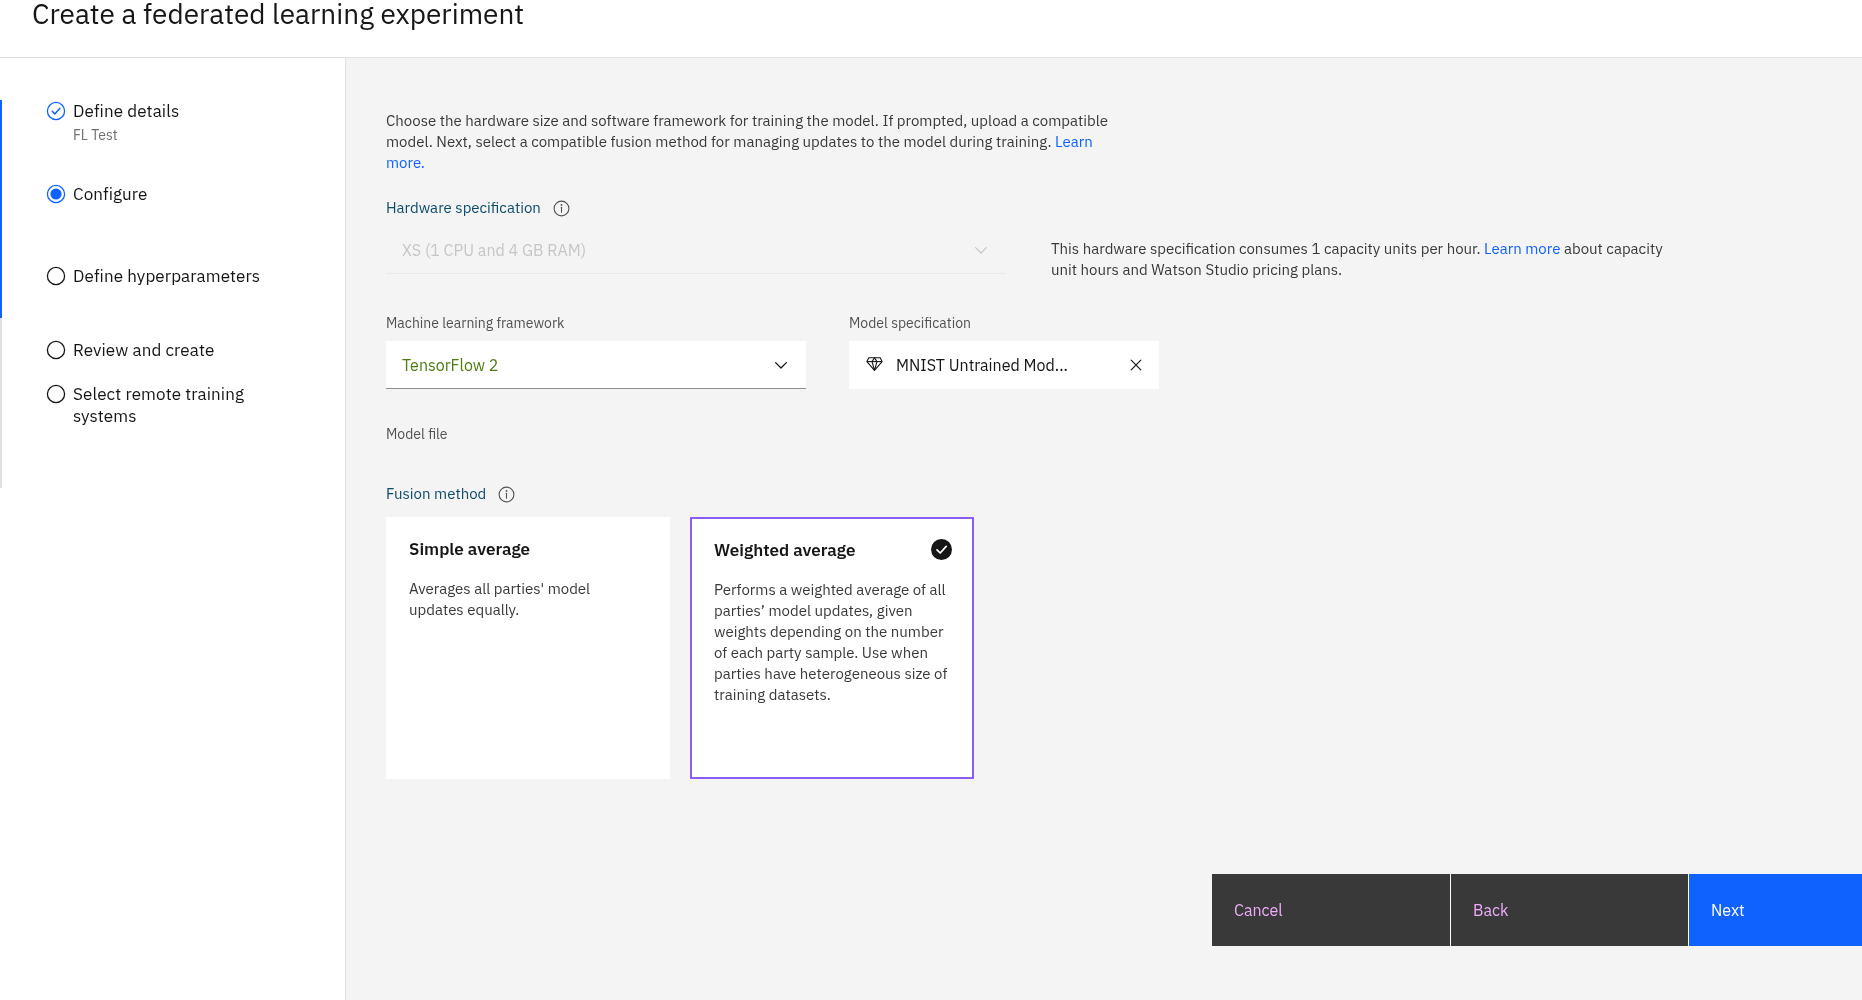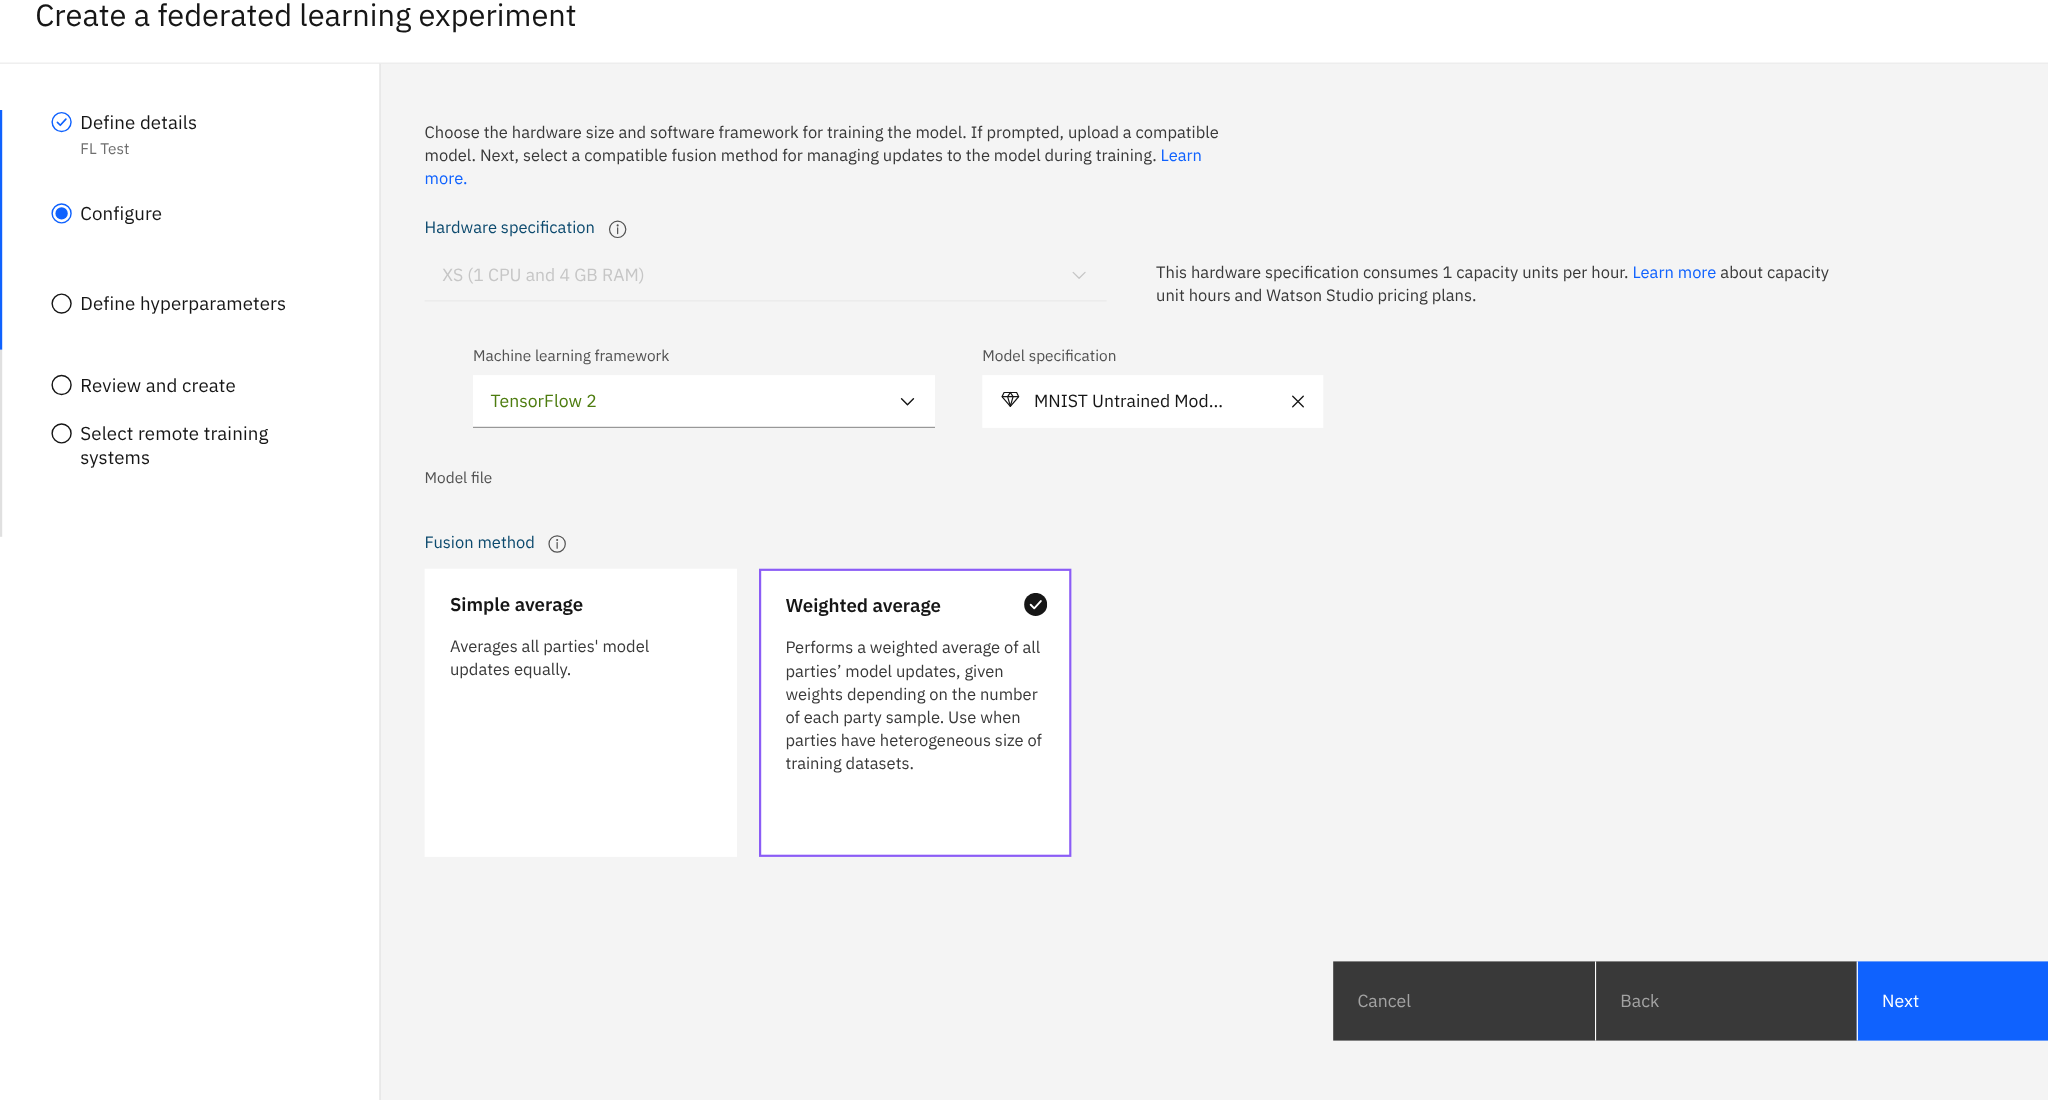--- a/index.html
+++ b/index.html
@@ -166,7 +166,7 @@
   }
 
   .row2 { display: flex; margin-top: 34px; }
-  .col-ml { width: 420px; margin-left: 44px; }
+  .col-ml { width: 420px; }
   .col-ms { margin-left: 43px; width: 310px; }
 
   

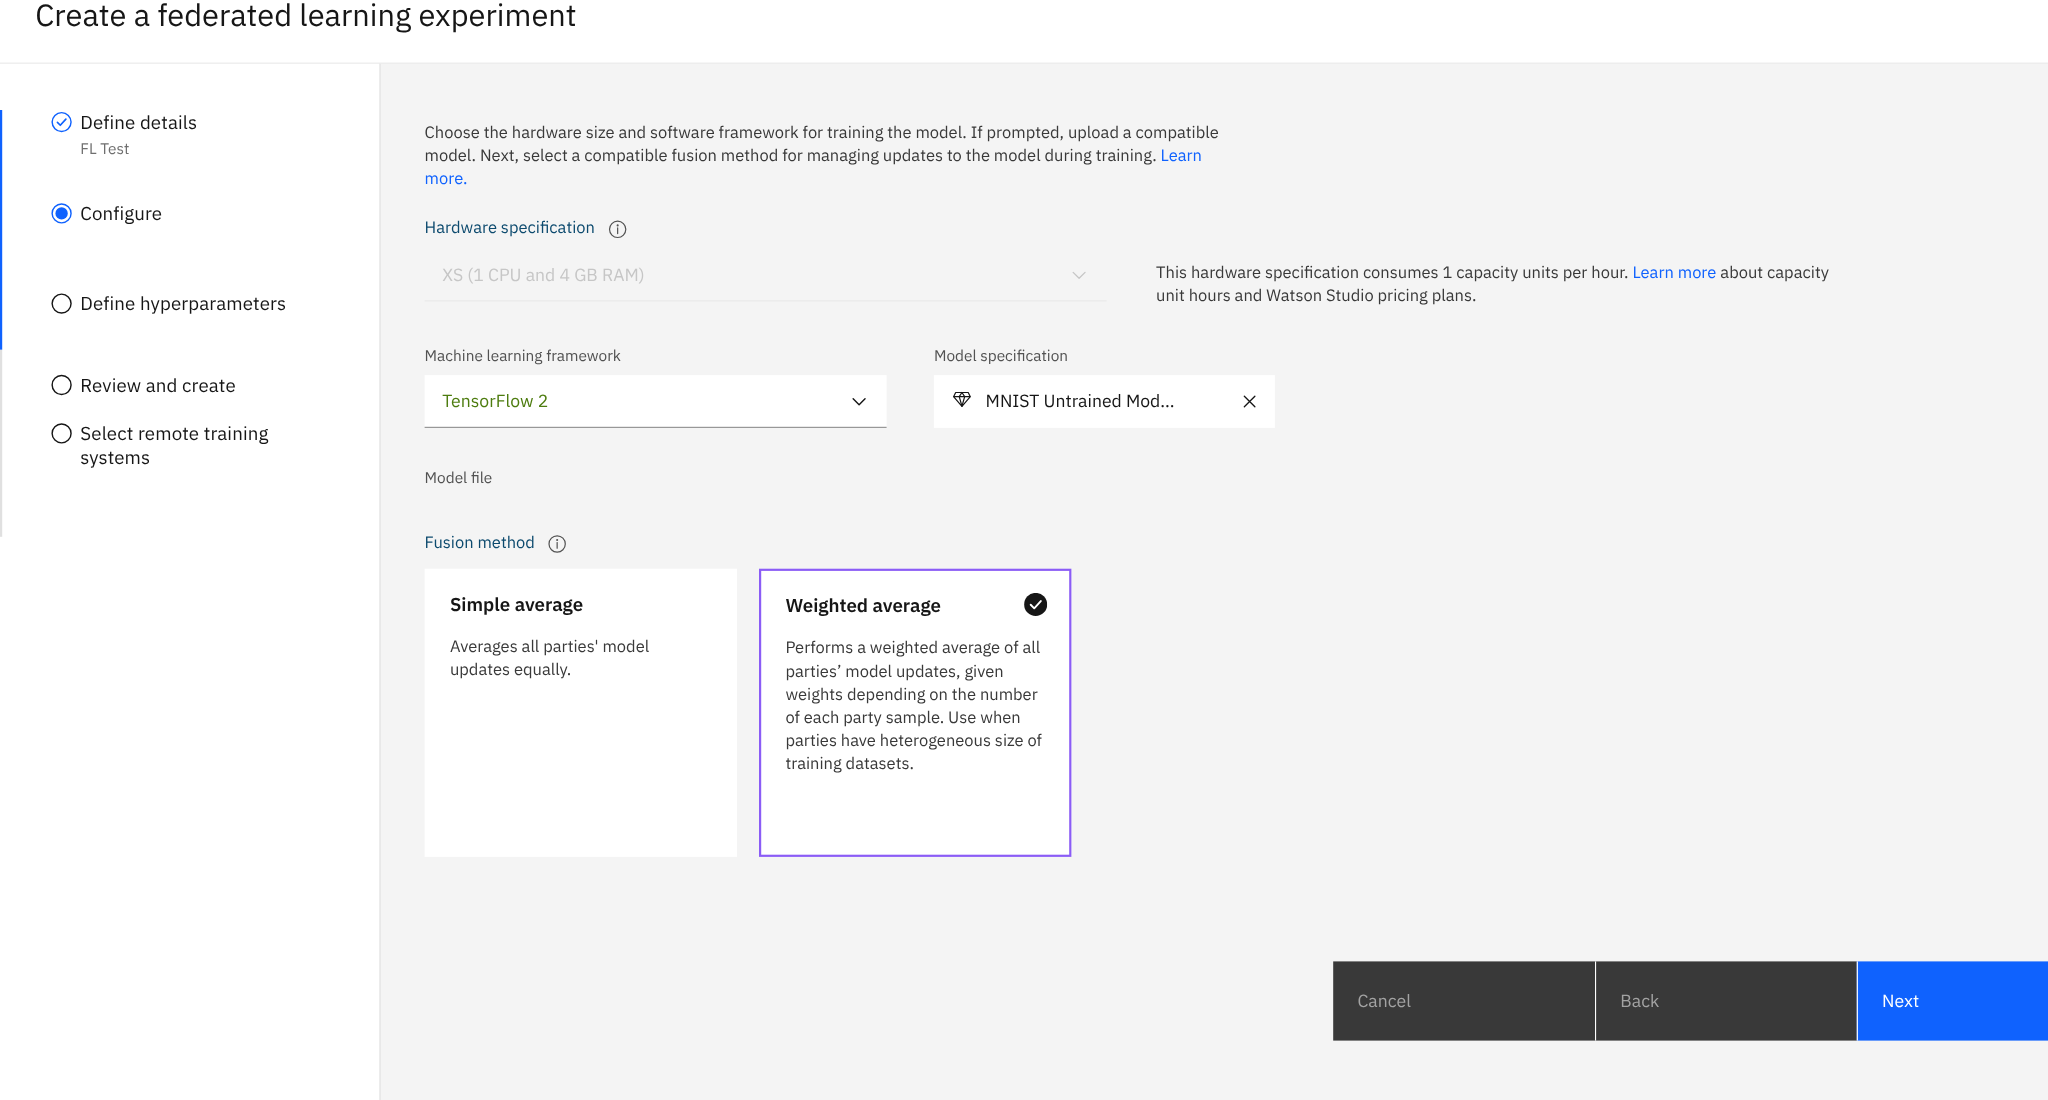--- a/index.html
+++ b/index.html
@@ -244,7 +244,7 @@
   .btn-secondary {
     width: 238px;
     background: #393939;
-    color: #a3a3a3;
+    color: #f0abfc;
   }
   .btn-secondary + .btn-secondary { border-left: 1px solid #ffffff; }
   .btn-primary {

